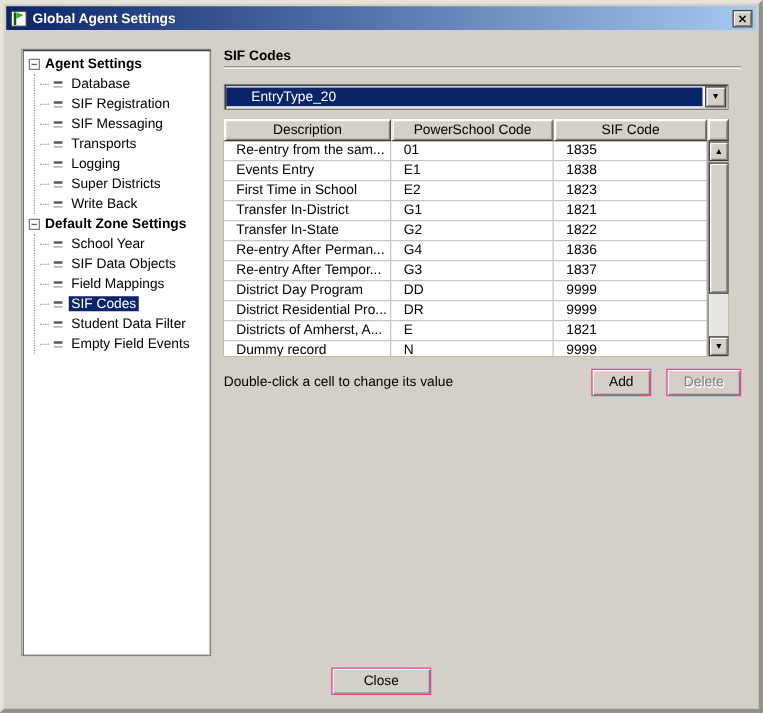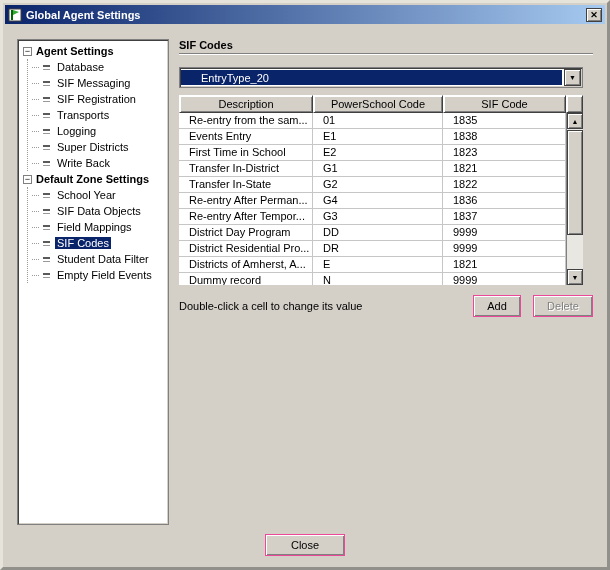--- a/index.html
+++ b/index.html
@@ -167,12 +167,12 @@
       <div class="titem">
           <span class="dash"></span>
           <span class="leaf-icon"></span>
+          <span class="tlabel">SIF Registration</span>
+        </div>
+      <div class="titem">
+          <span class="dash"></span>
+          <span class="leaf-icon"></span>
           <span class="tlabel">SIF Messaging</span>
-        </div>
-      <div class="titem">
-          <span class="dash"></span>
-          <span class="leaf-icon"></span>
-          <span class="tlabel">SIF Registration</span>
         </div>
       <div class="titem">
           <span class="dash"></span>

